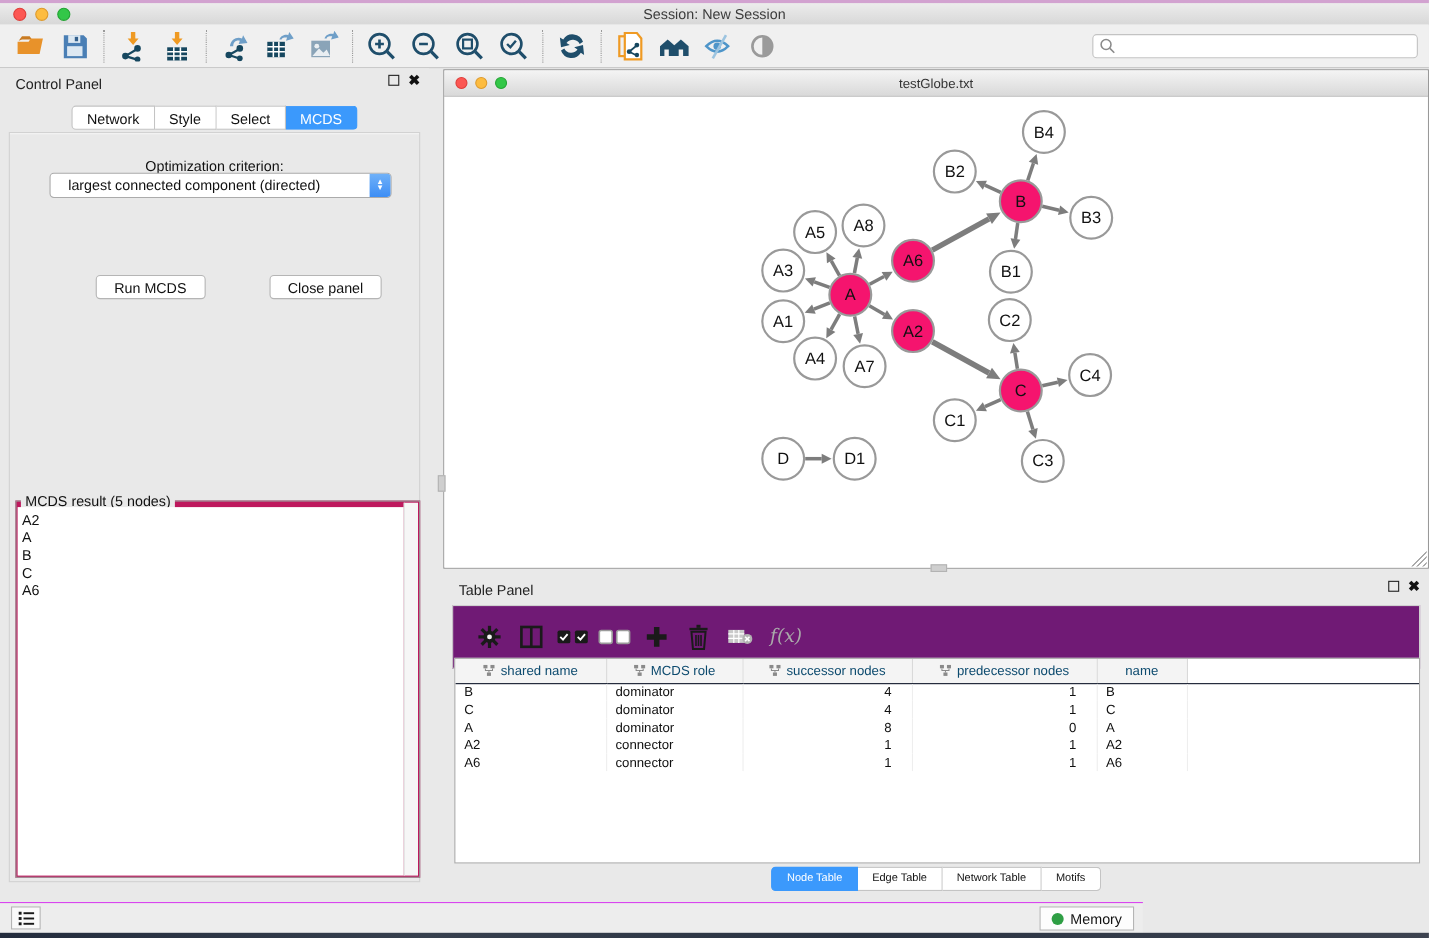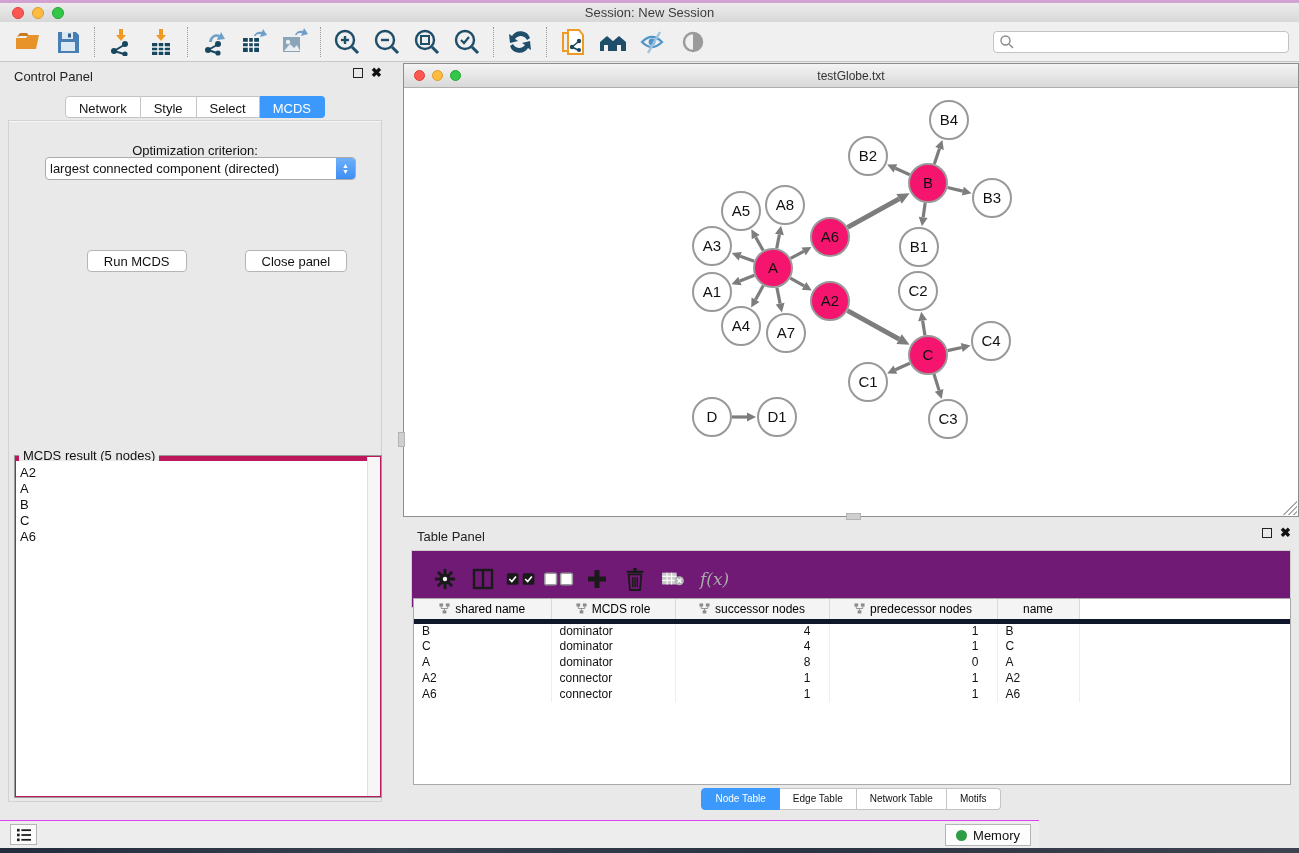--- a/index.html
+++ b/index.html
@@ -52,7 +52,7 @@
   #opt-label { position:absolute; top:22px; left:0; width:100%; text-align:center; font-size:13px; color:#111; }
   #criterion-select { position:absolute; top:36px; left:36px; width:311px; height:23px;
     background:#fff; border:1px solid #ababab; border-radius:4px; display:flex; align-items:center; cursor:pointer; }
-  #criterion-select .sel-text { flex:1; font-size:13px; padding-left:4px; color:#111; white-space:nowrap; }
+  #criterion-select .sel-text { flex:1; font-size:13px; padding-left:16px; color:#111; white-space:nowrap; }
   #criterion-select .stepper { width:19px; height:21px; border-radius:0 3px 3px 0;
     background:linear-gradient(#6fb1f9,#3d8ef5); display:flex; flex-direction:column;
     align-items:center; justify-content:center; color:#fff; font-size:7px; line-height:6px; }

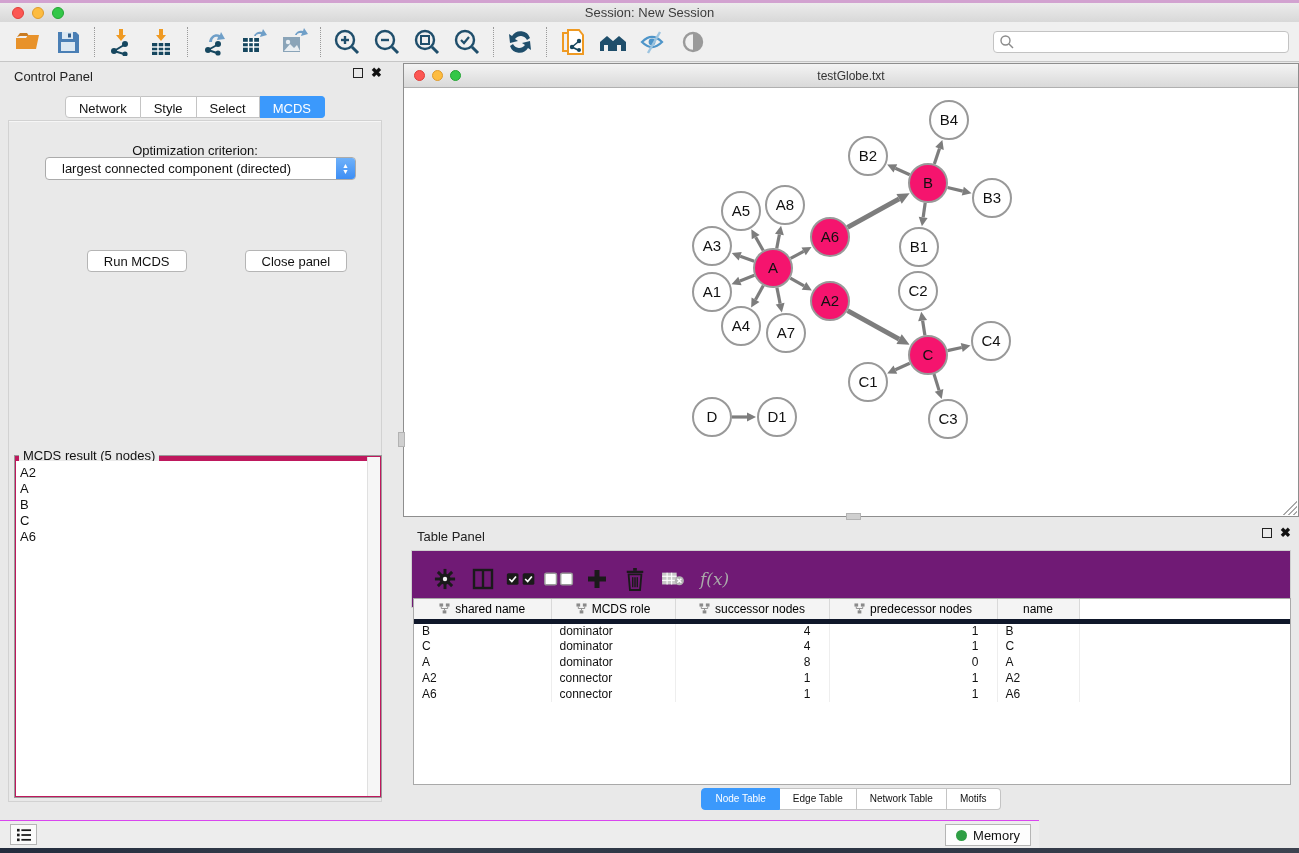--- a/index.html
+++ b/index.html
@@ -99,8 +99,8 @@
   #node-table-wrap { position:absolute; left:10px; top:76px; right:8px; height:187px;
     background:#fff; border:1px solid #a9a9a9; overflow:hidden; }
   #node-table { border-collapse:collapse; table-layout:fixed; width:100%; font-size:12px; color:#111; }
-  #node-table th { height:22px; background:#f4f4f4; border-bottom:5px solid #0f172a;
-    border-right:1px solid #d9d9d9; font-weight:normal; font-size:12px; color:#000000;
+  #node-table th { height:22px; background:#f4f4f4; border-bottom:1px solid #0f172a;
+    border-right:1px solid #d9d9d9; font-weight:normal; font-size:12px; color:#0c4a6e;
     text-align:center; white-space:nowrap; overflow:hidden; cursor:pointer; }
   #node-table th .hicon { vertical-align:-1px; margin-right:5px; }
   #node-table td { height:16px; padding:0 8px; border-right:1px solid #eee; white-space:nowrap; overflow:hidden; }

